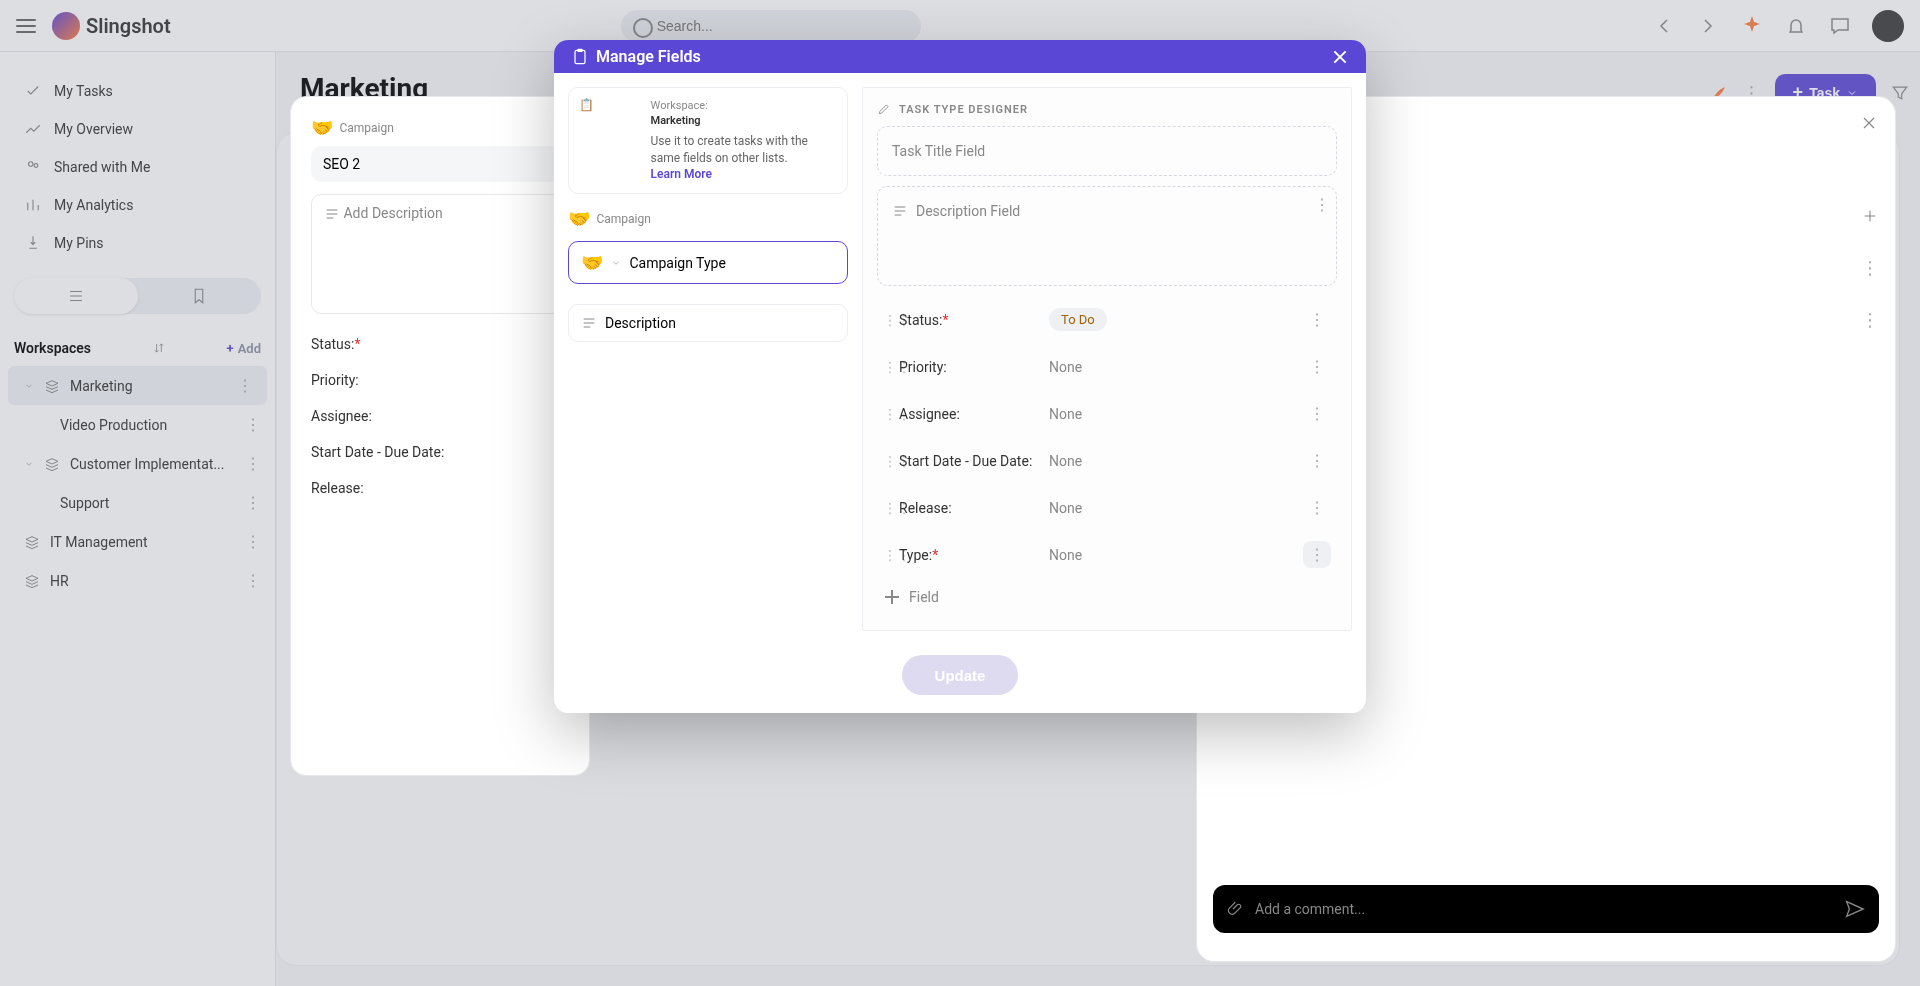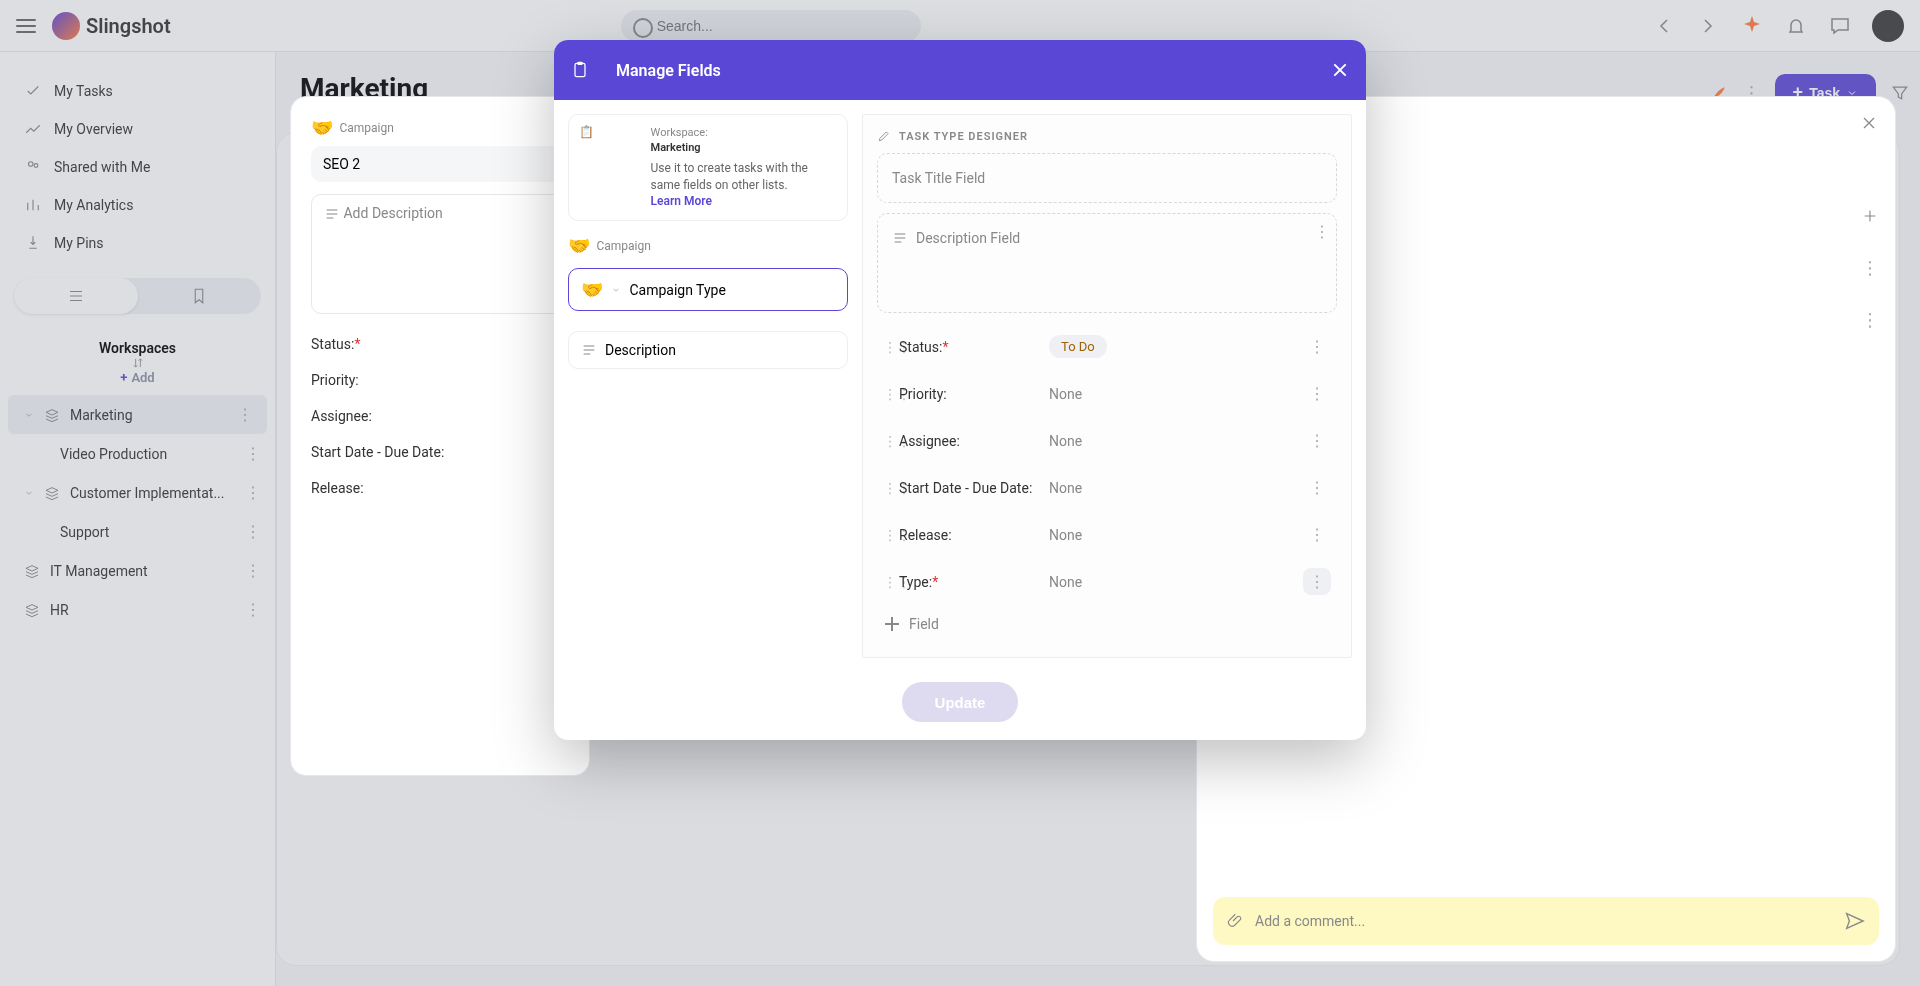--- a/index.html
+++ b/index.html
@@ -76,10 +76,10 @@
       overflow: visible;
     }
     .modal-header {
-      background: #5b47d6; color: #fff; height: 60px;
+      background: #5b47d6; color: #fff; height: 33px;
       display: flex; align-items: center; padding: 0 16px;
       border-radius: 14px 14px 0 0;
-      font-size: 16px; font-weight: 600; gap: 26px;
+      font-size: 16px; font-weight: 600; gap: 6px;
     }
     .modal-close { margin-left: auto; cursor: pointer; width: 20px; height: 20px; position: relative; }
     .modal-close::before, .modal-close::after { content:""; position:absolute; left:9px; top:2px; width:2px; height:16px; background:#fff; }

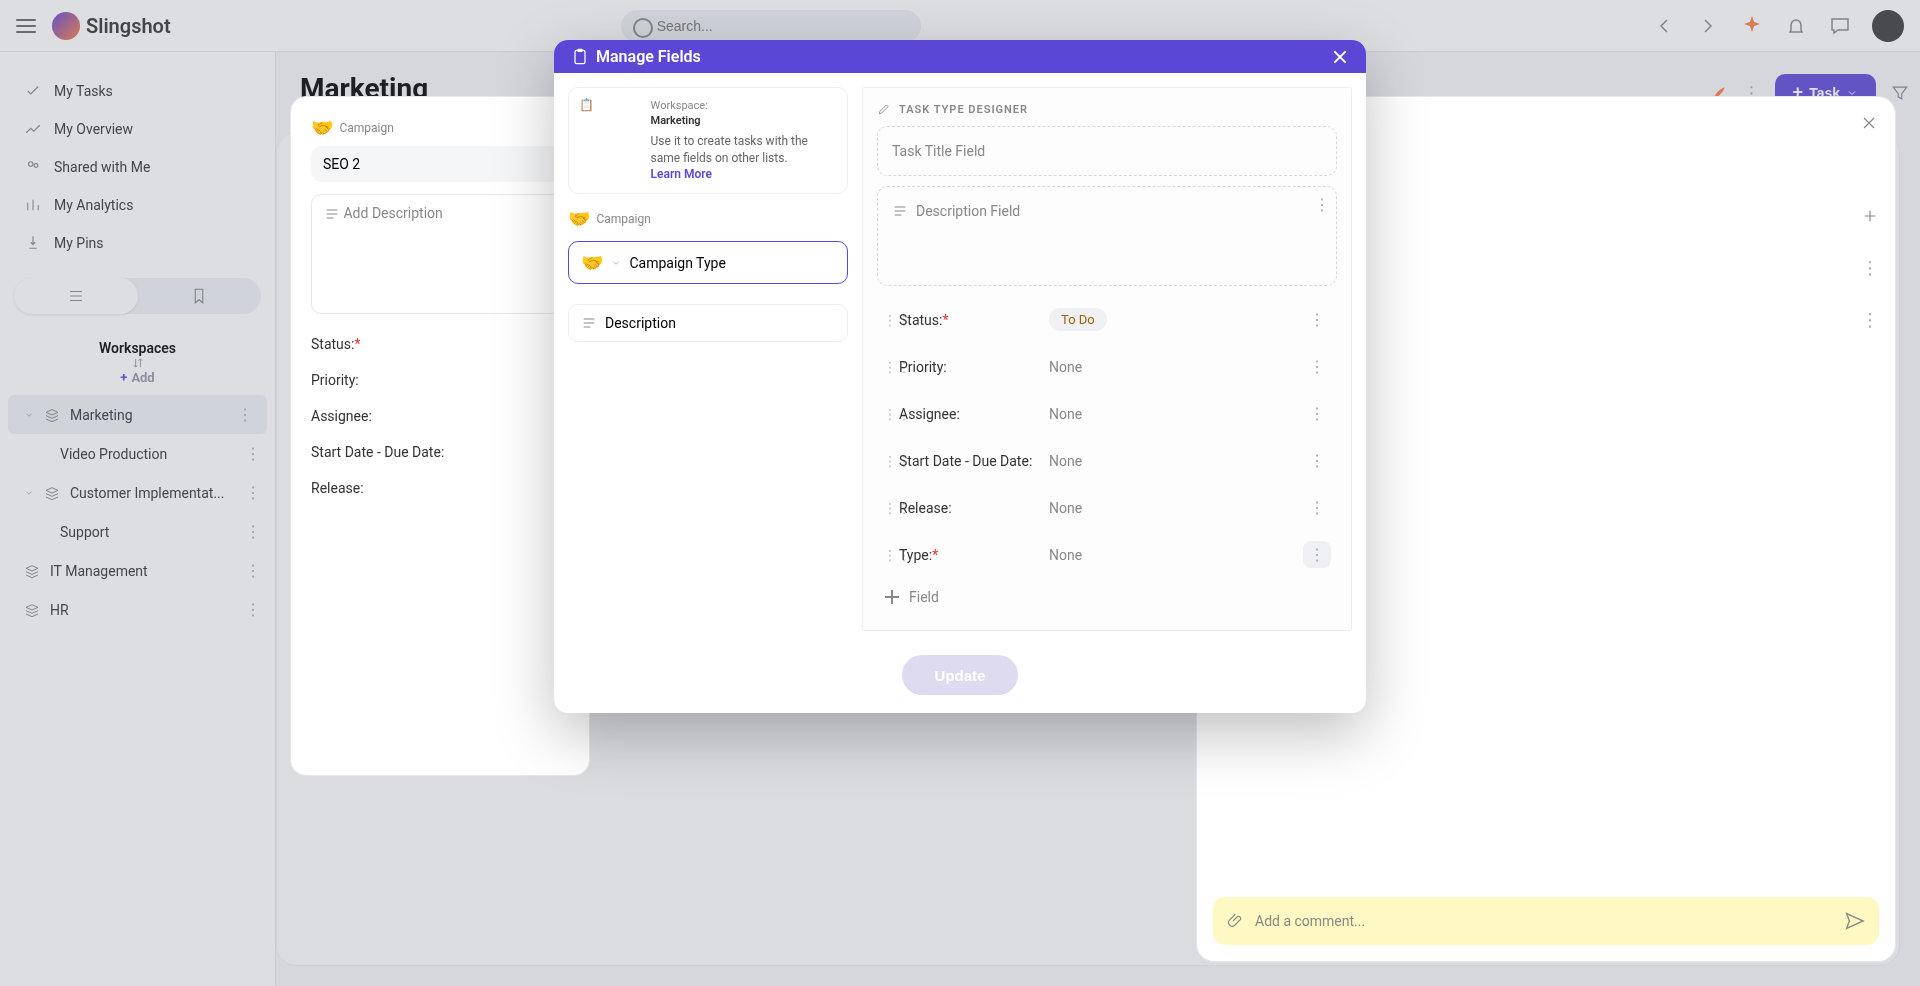--- a/index.html
+++ b/index.html
@@ -38,7 +38,7 @@
     .section-toggle { display: flex; margin: 16px 14px; background: #eef0f3; border-radius: 20px; height: 36px; }
     .section-toggle div { flex: 1; display: flex; align-items: center; justify-content: center; border-radius: 20px; cursor: pointer; }
     .section-toggle div.active { background: #fff; box-shadow: 0 1px 3px rgba(0,0,0,.1); }
-    .ws-header { display: flex; align-items: center; justify-content: space-between; padding: 10px 14px; font-size: 14px; font-weight: 600; flex-direction: column; }
+    .ws-header { display: flex; align-items: center; justify-content: space-between; padding: 10px 14px; font-size: 14px; font-weight: 600; }
     .ws-add { color: #8a8fa3; font-size: 13px; cursor: pointer; display: flex; align-items: center; gap: 4px; }
     .ws-item { display: flex; align-items: center; gap: 10px; padding: 10px 14px 10px 24px; font-size: 14px; color: #333; cursor: pointer; position: relative; }
     .ws-item.active { background: #eef0f3; border-radius: 6px; margin: 0 8px; padding-left: 16px; }

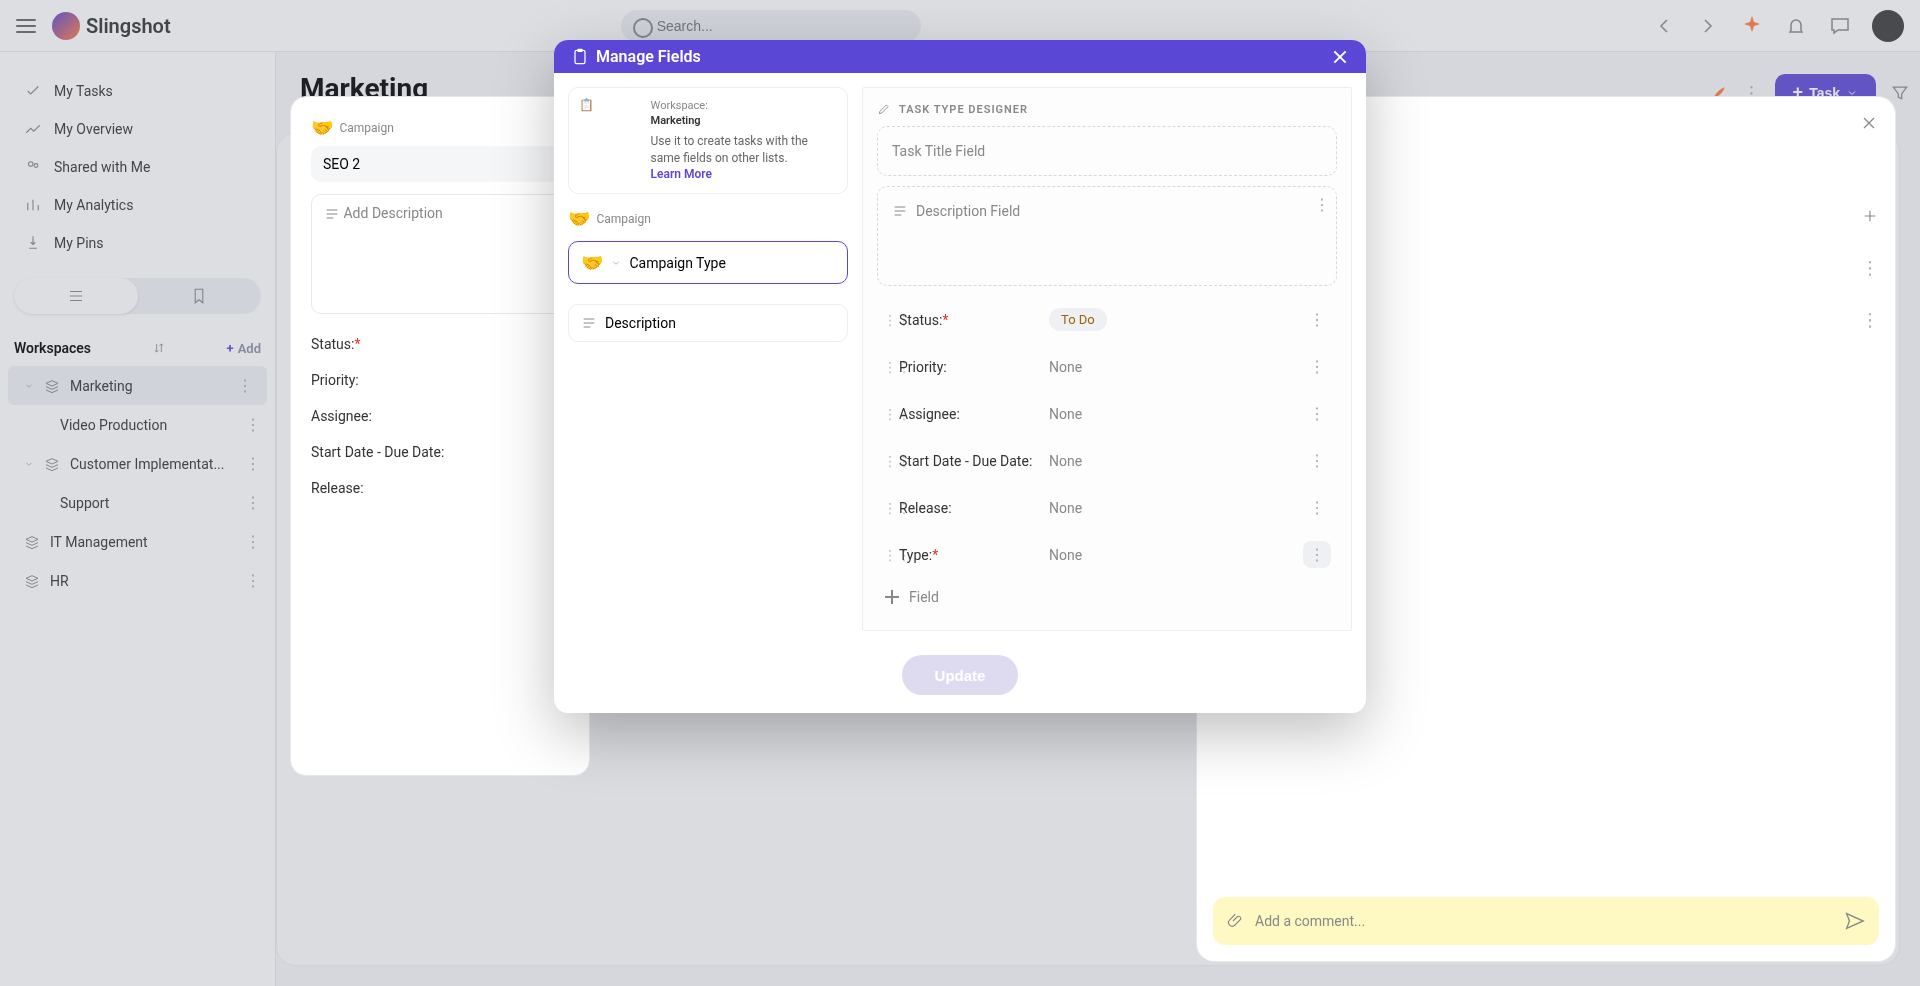--- a/index.html
+++ b/index.html
@@ -139,8 +139,8 @@
     }
     .rt-close { position: absolute; top: 16px; right: 16px; cursor: pointer; }
     .rt-comment {
-      position: absolute; bottom: 16px; left: 16px; right: 16px; height: 48px;
-      background: #fef9c3; border-radius: 12px; display: flex; align-items: center; padding: 0 14px;
+      position: absolute; bottom: 28px; left: 16px; right: 16px; height: 48px;
+      background: #000000; border-radius: 12px; display: flex; align-items: center; padding: 0 14px;
       color: #888; font-size: 14px; gap: 10px;
     }
 

